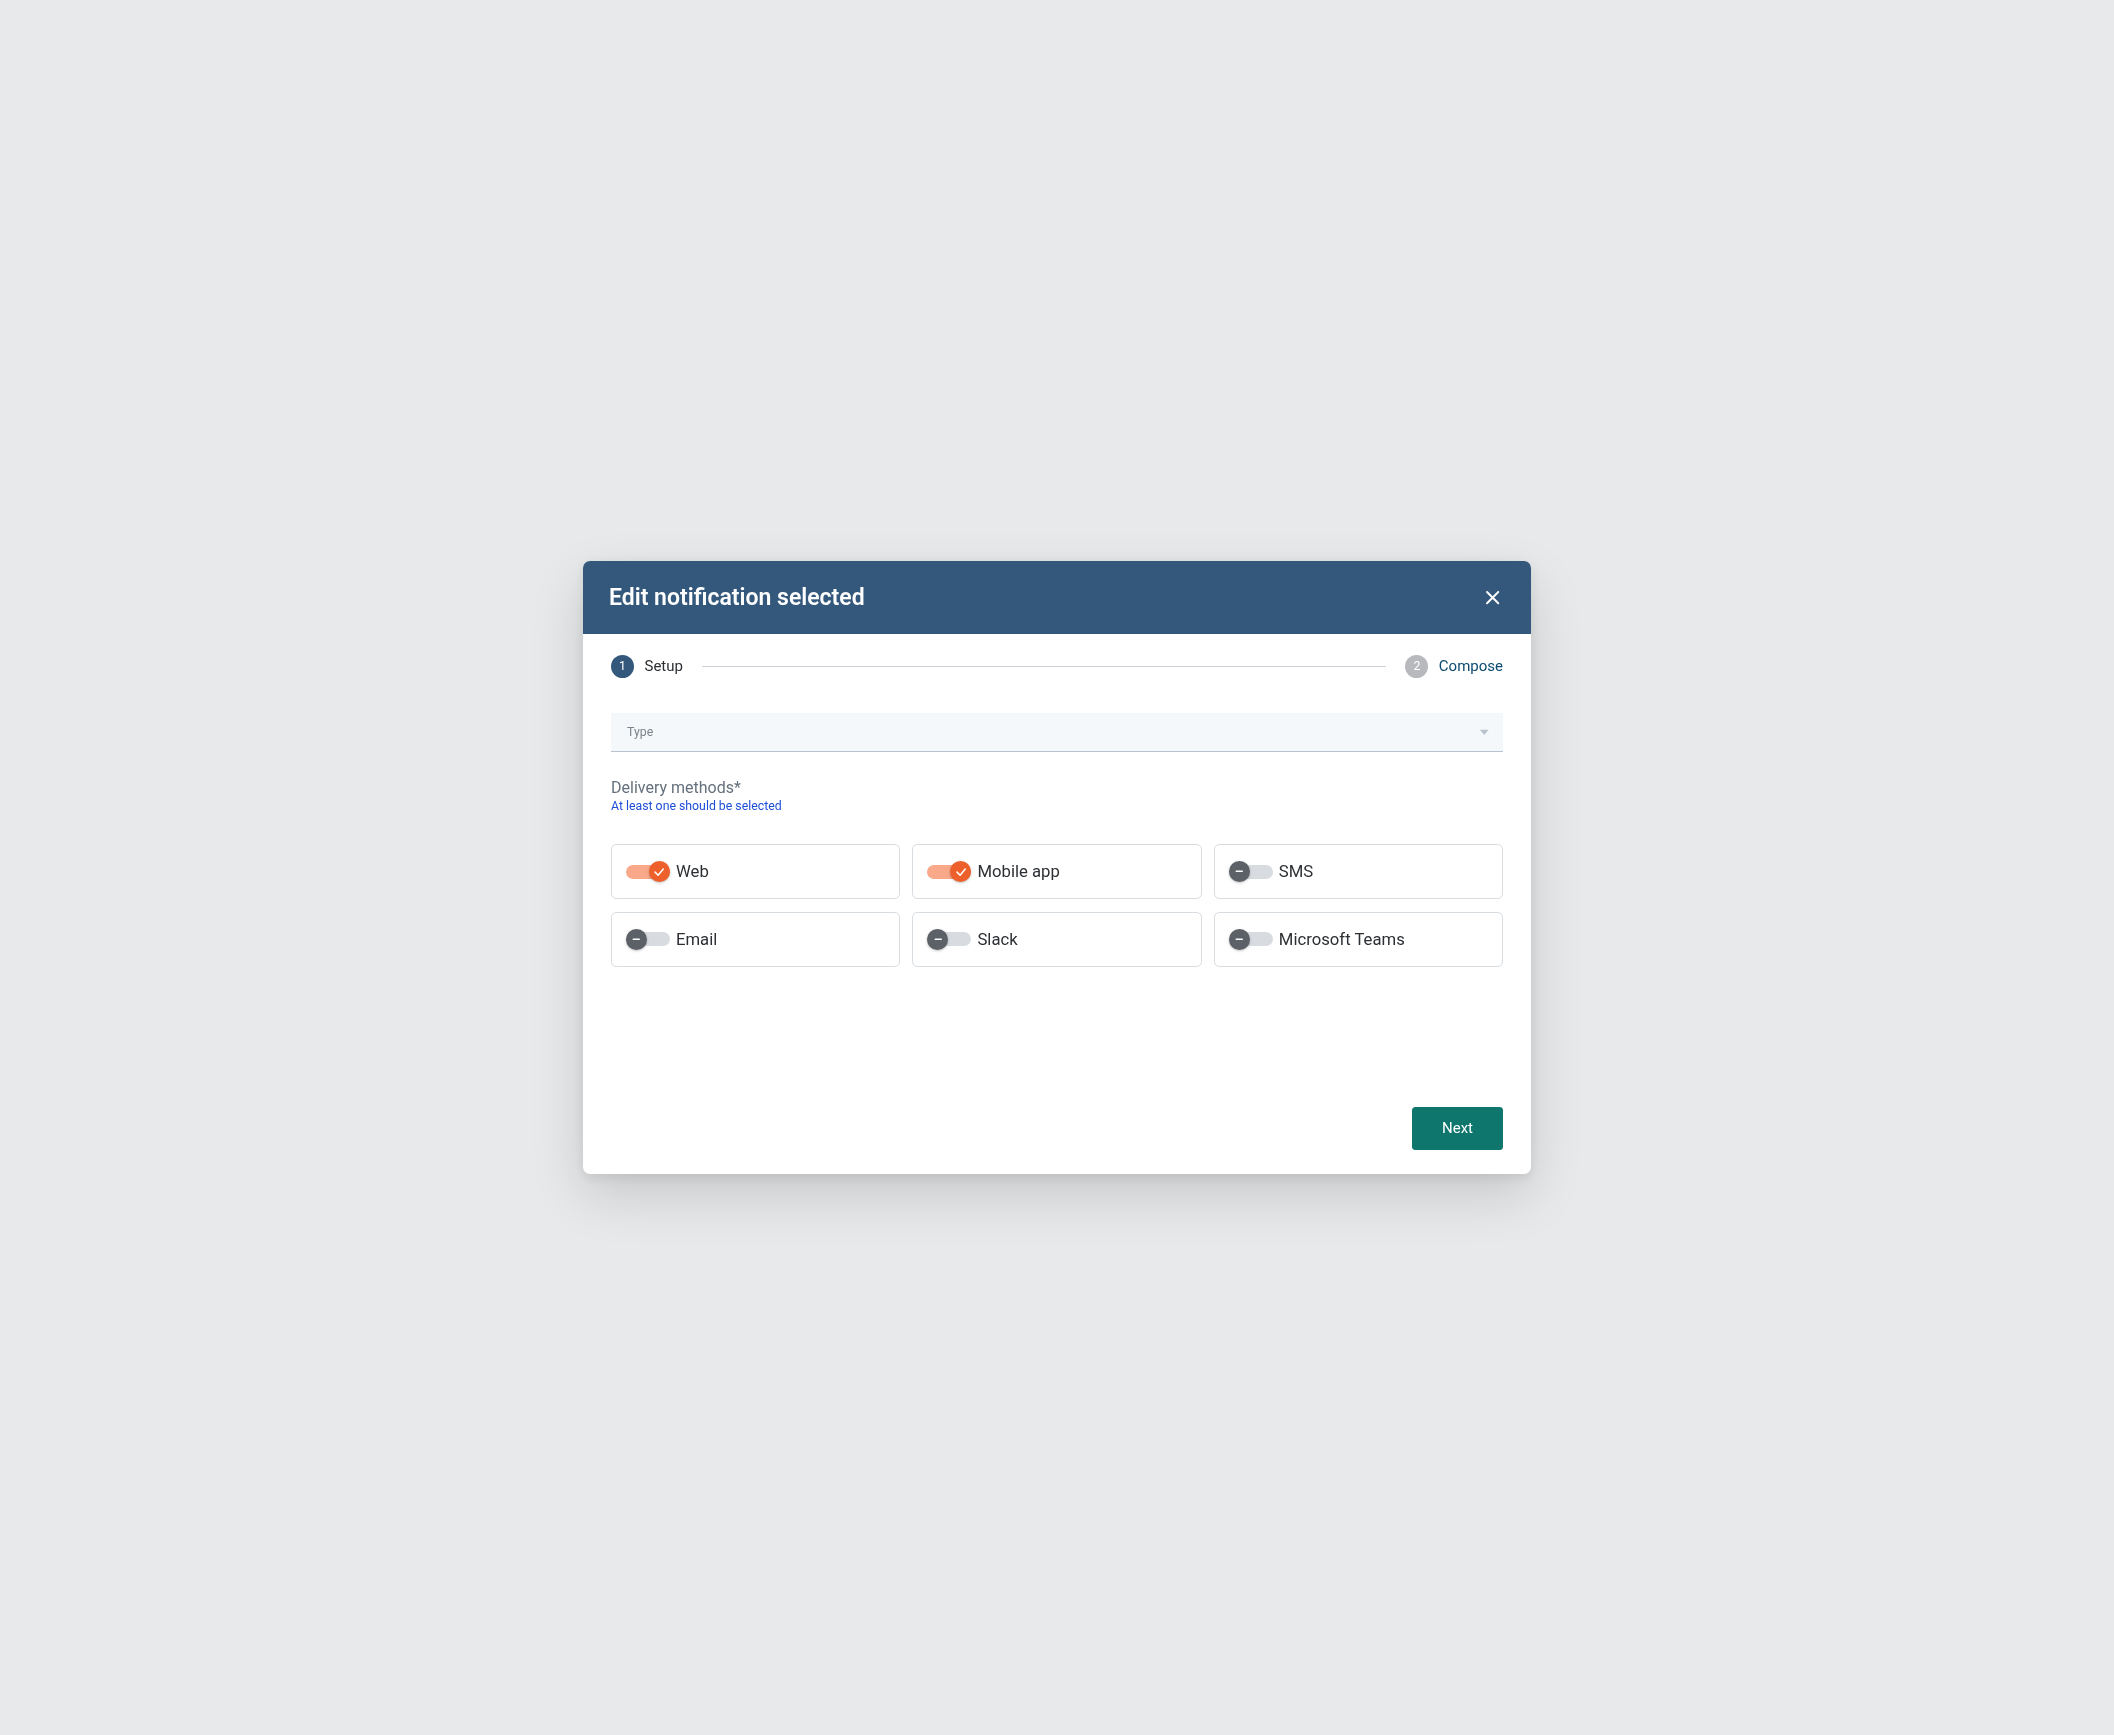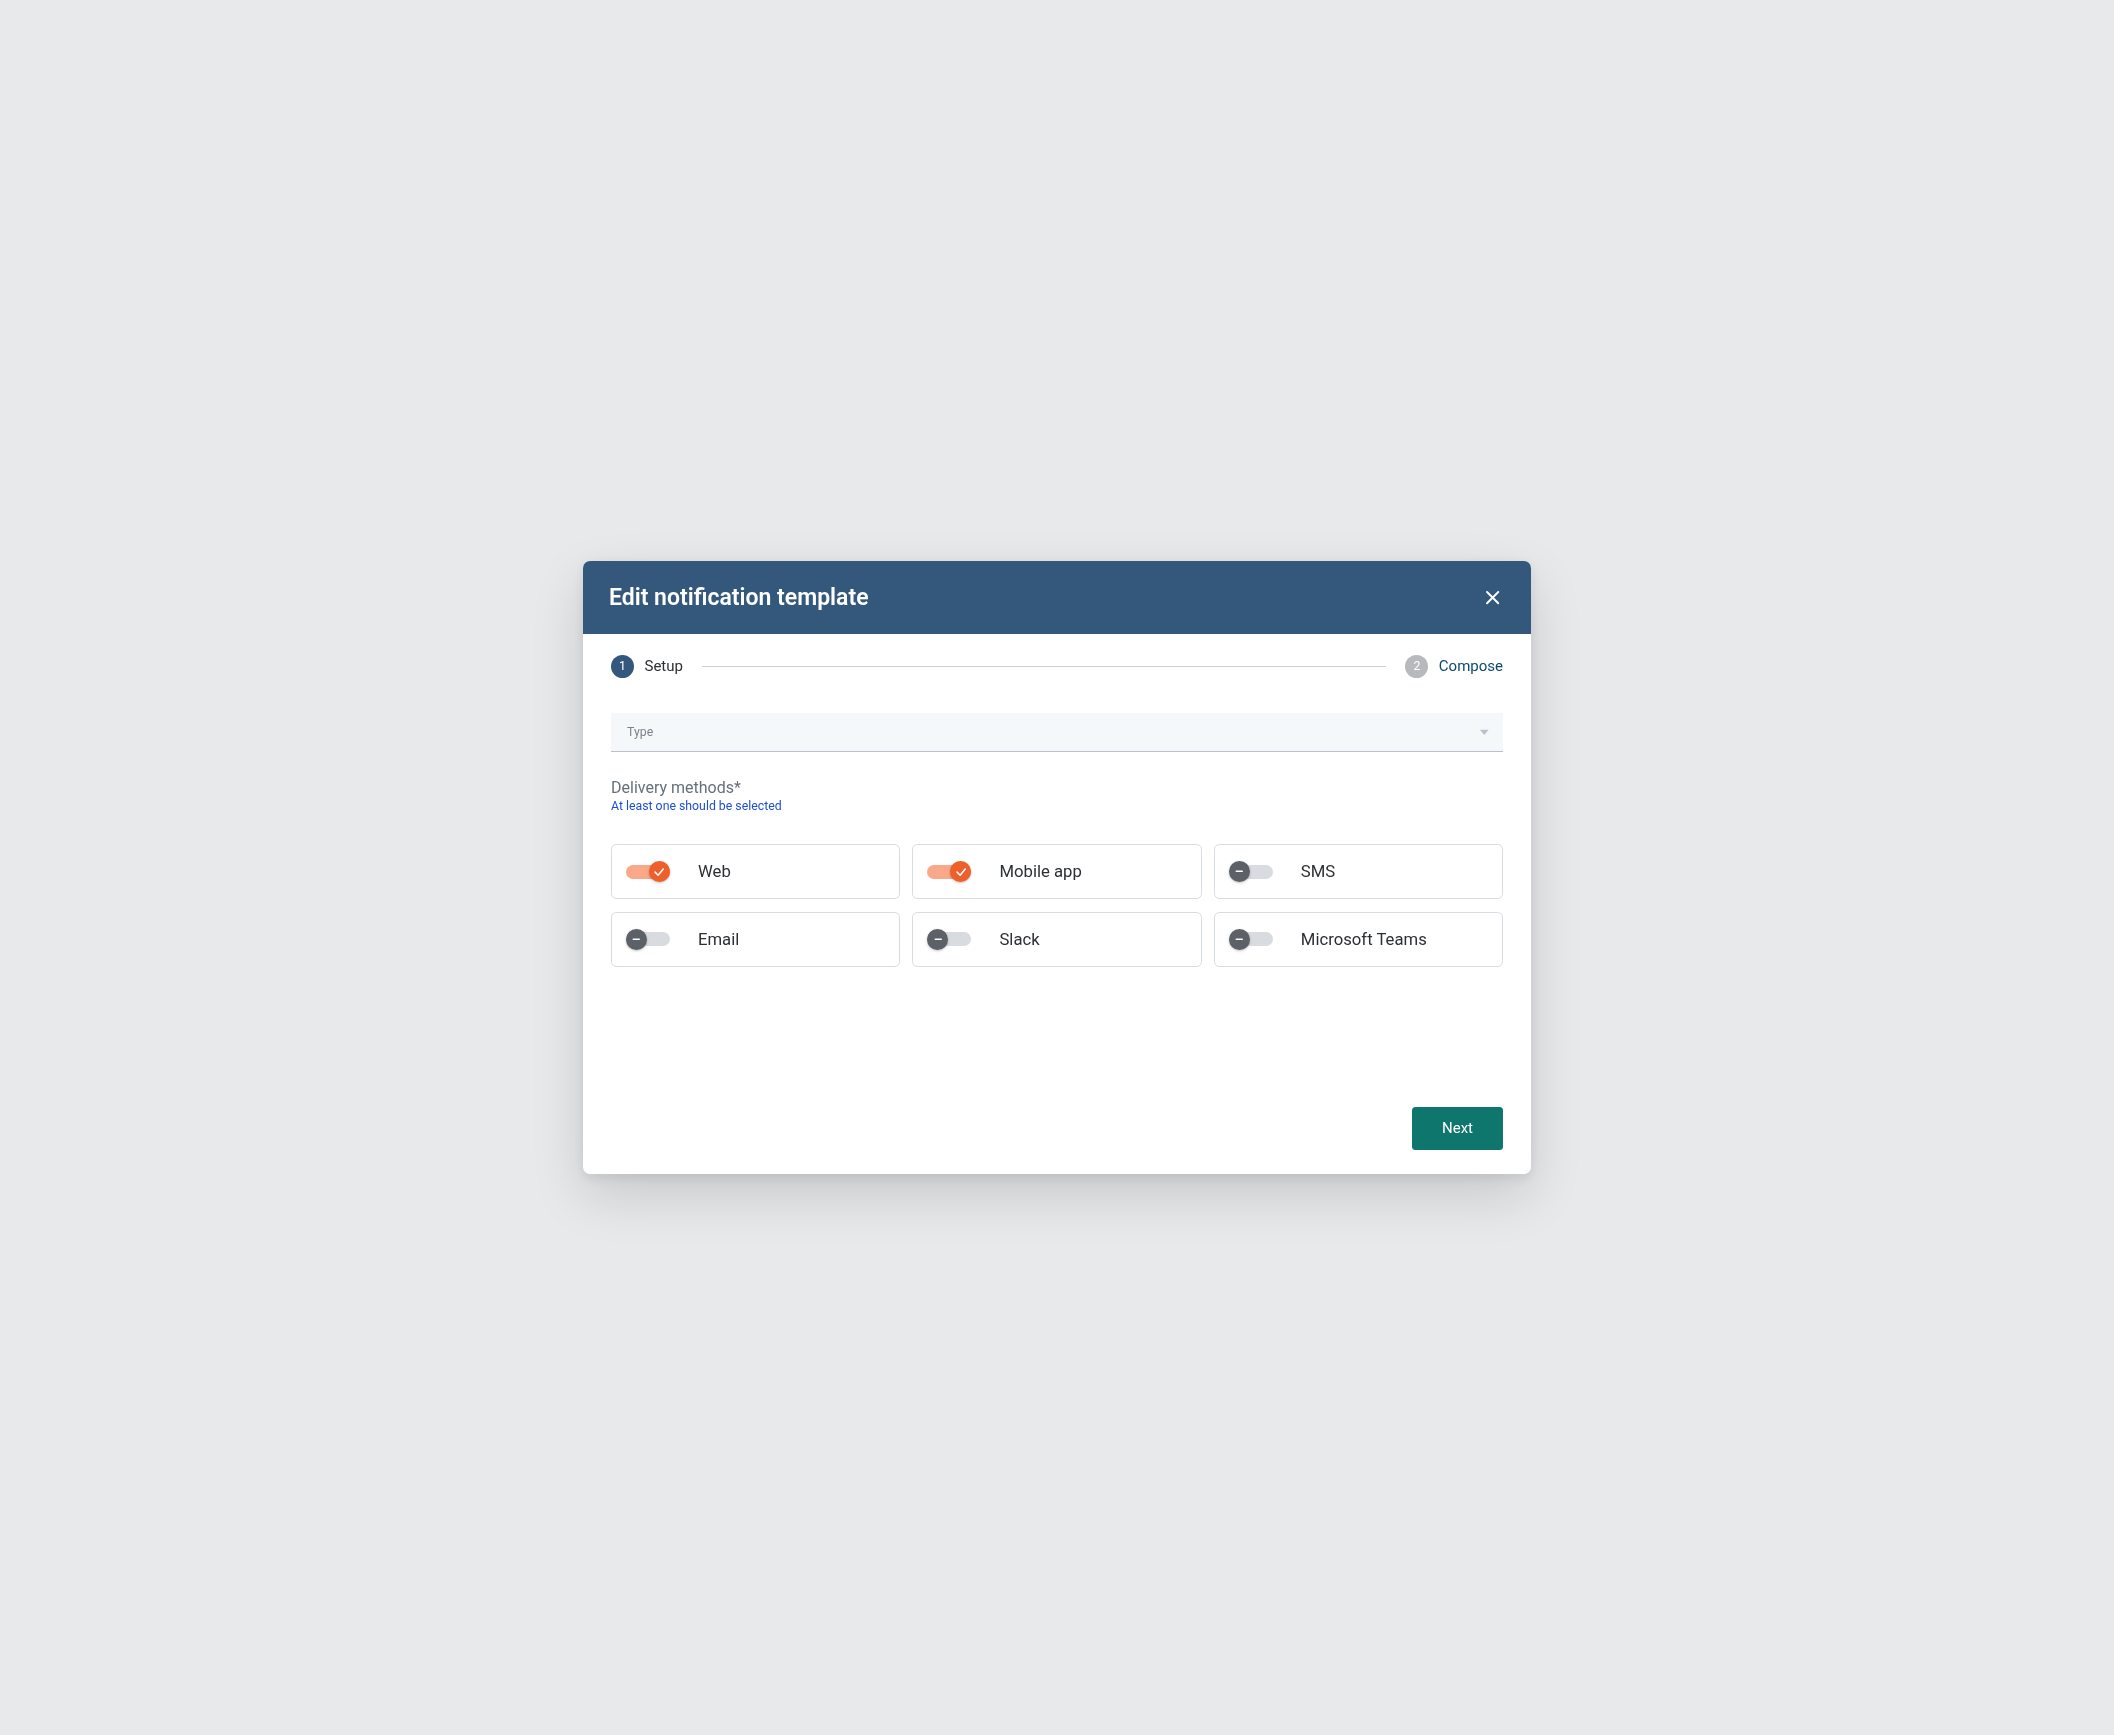--- a/index.html
+++ b/index.html
@@ -199,7 +199,7 @@
 <div class="dialog">
 
   <div class="dialog-header">
-    <div class="dialog-title">Edit notification template</div>
+    <div class="dialog-title">Edit notification selected</div>
     <div class="close-btn">
       <svg viewBox="0 0 24 24" fill="none" stroke-width="2.4" stroke-linecap="round">
           <line x1="5" y1="5" x2="19" y2="19"></line>

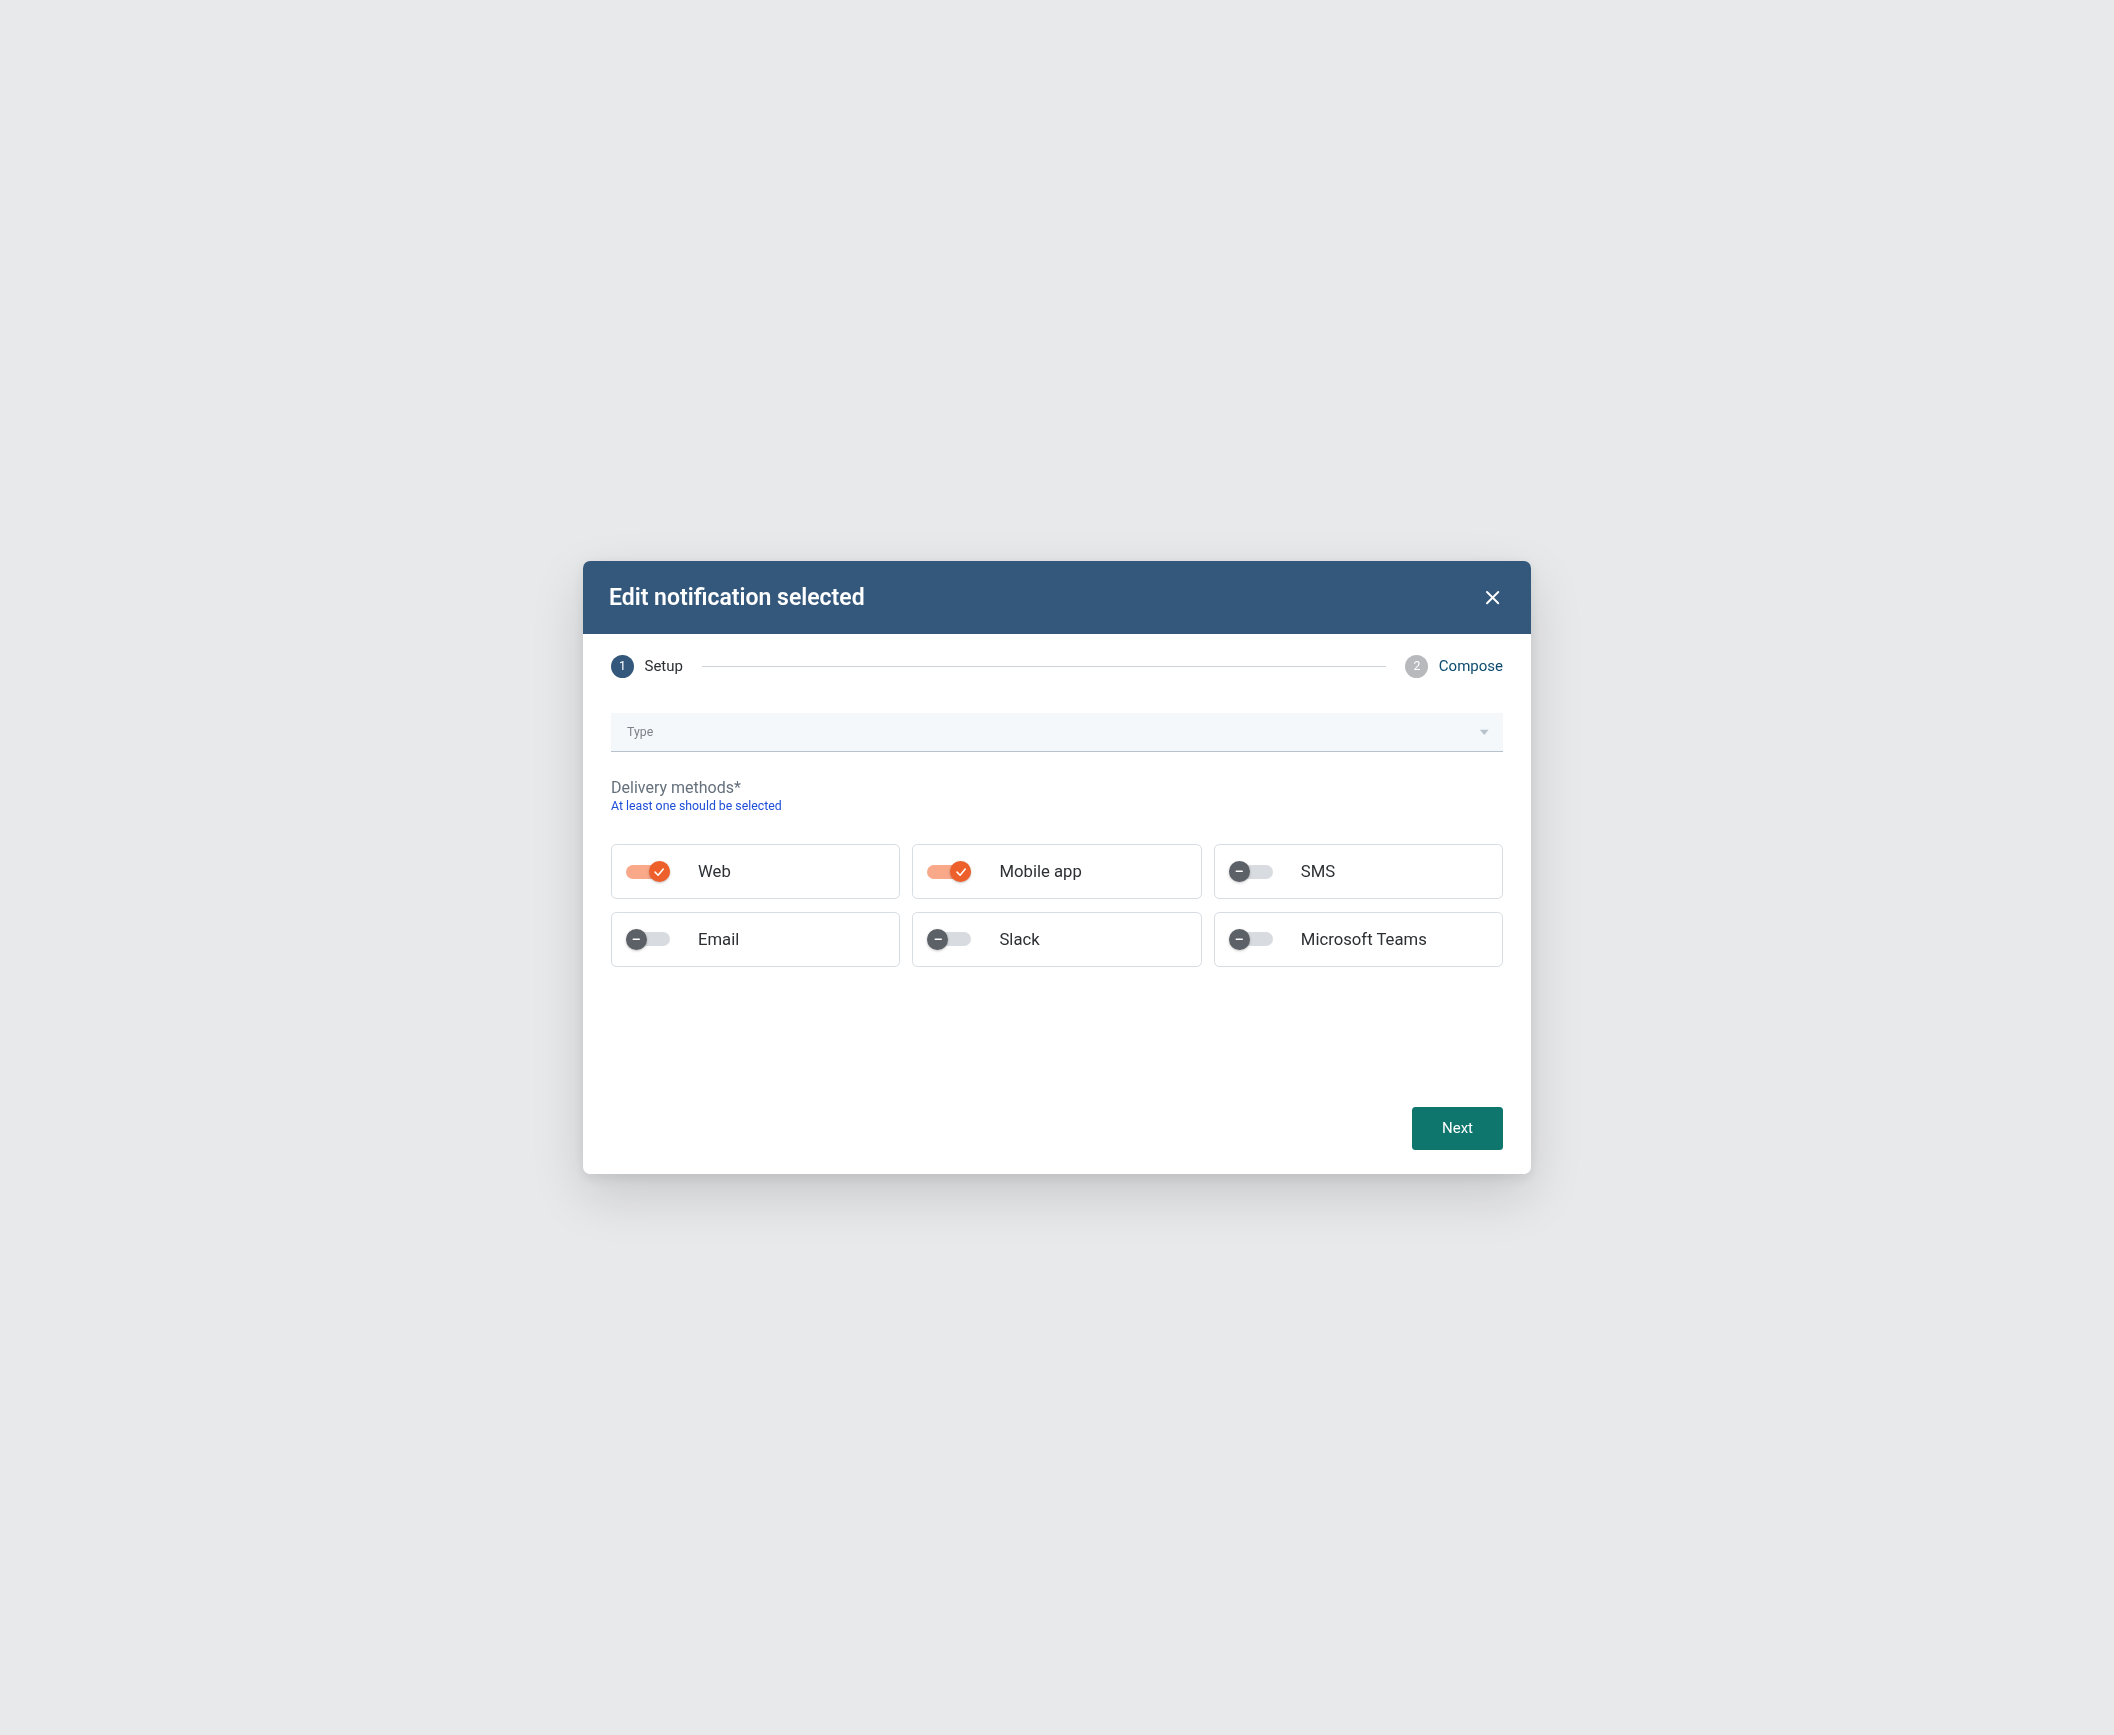--- a/index.html
+++ b/index.html
@@ -131,7 +131,7 @@
     padding: 16px 14px;
     display: flex;
     align-items: center;
-    gap: 28px;
+    gap: 6px;
     cursor: pointer;
     background: #fff;
   }

